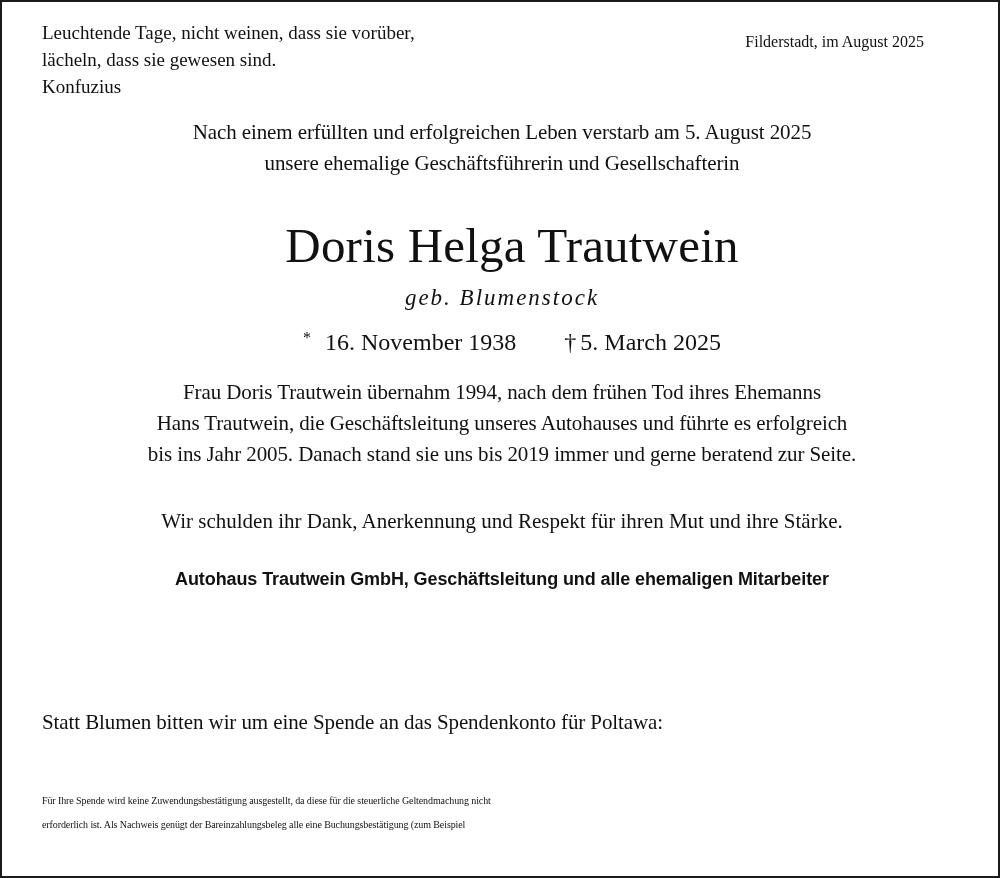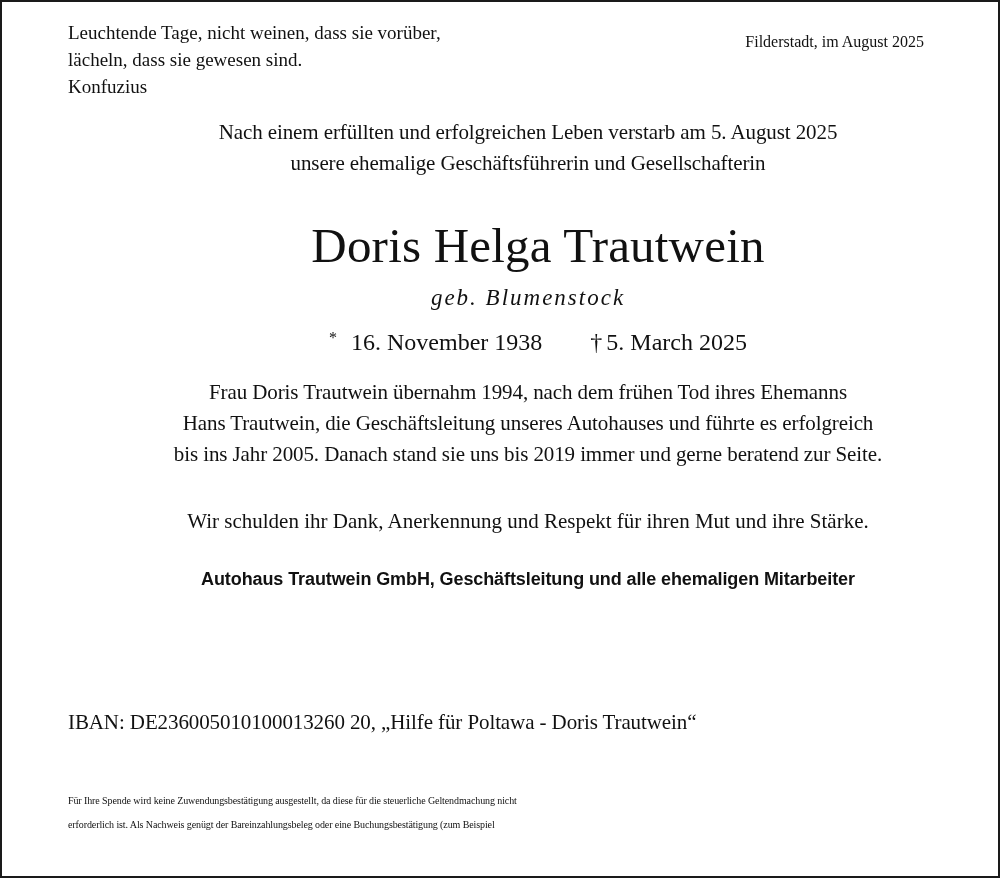--- a/index.html
+++ b/index.html
@@ -27,7 +27,6 @@
     .abs {
       position: absolute;
       white-space: nowrap;
-      margin-left: 26px;
     }
     .motto {
       left: 40px;

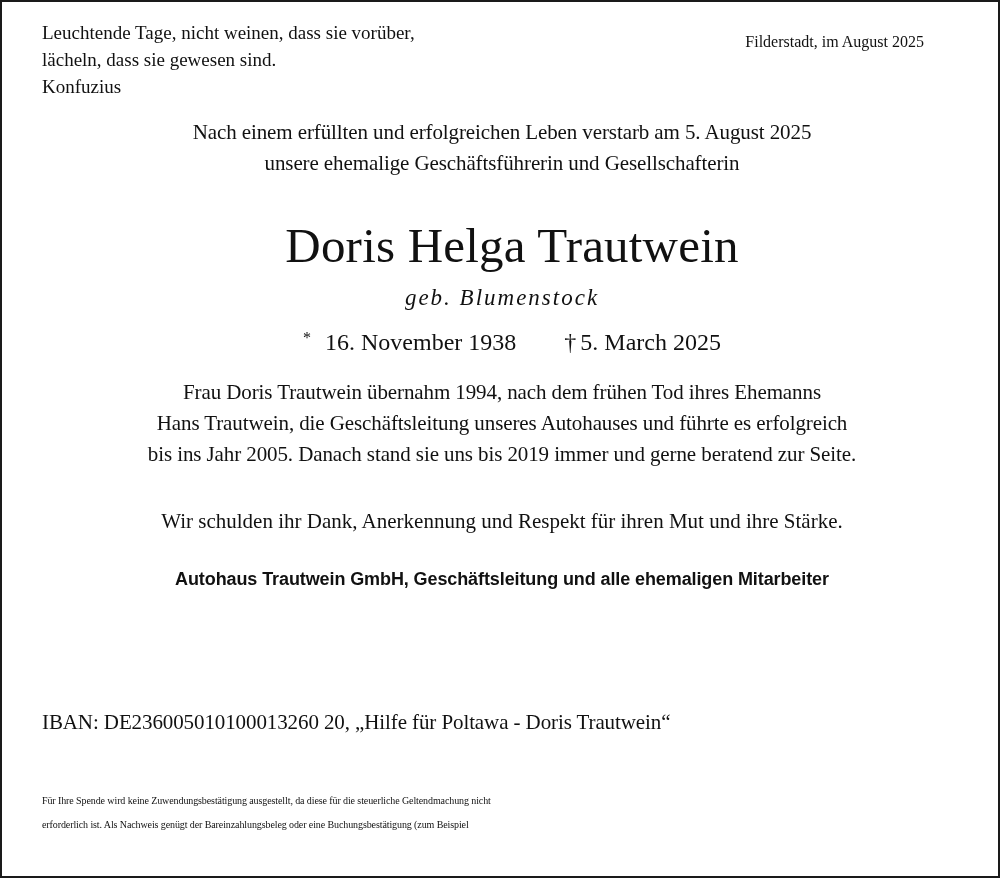--- a/index.html
+++ b/index.html
@@ -154,6 +154,7 @@
 
 
   <div class="abs left-block donation">
+    <div>Statt Blumen bitten wir um eine Spende an das Spendenkonto für Poltawa:</div>
     <div>IBAN: DE236005010100013260 20, „Hilfe für Poltawa - Doris Trautwein“</div>
   </div>
 

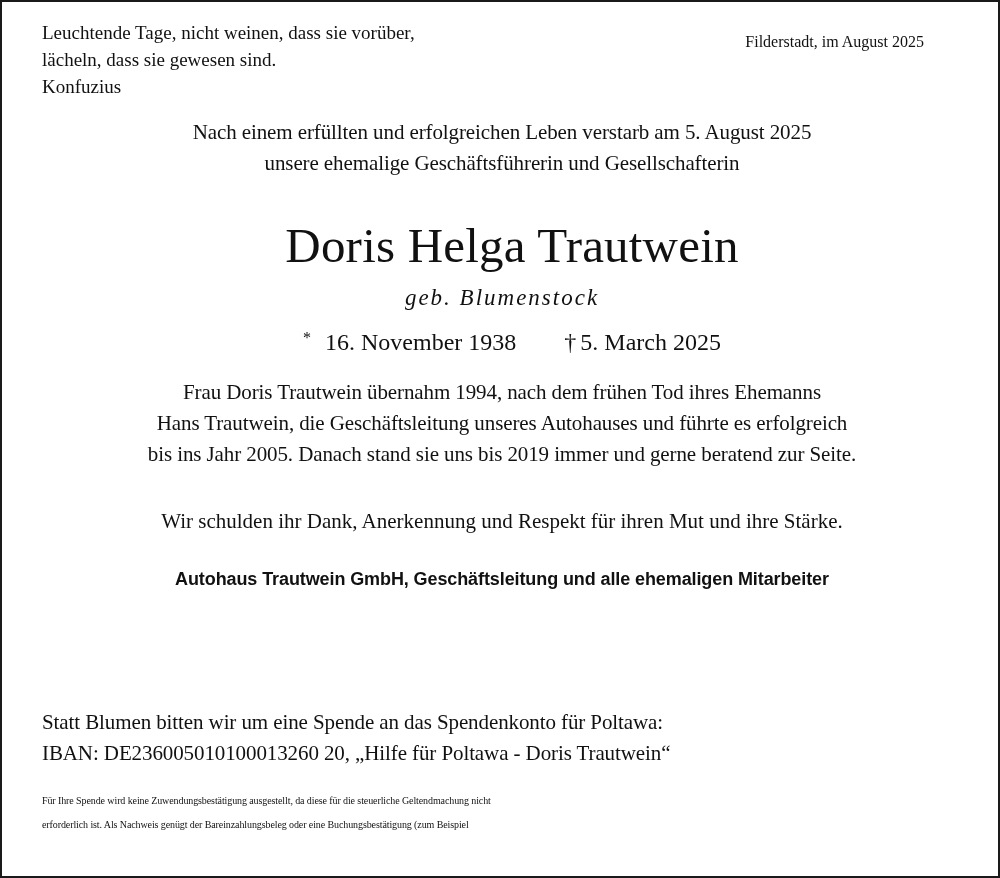--- a/index.html
+++ b/index.html
@@ -155,7 +155,6 @@
 
   <div class="abs left-block donation">
     <div>Statt Blumen bitten wir um eine Spende an das Spendenkonto für Poltawa:</div>
-    <div>IBAN: DE236005010100013260 20, „Hilfe für Poltawa - Doris Trautwein“</div>
   </div>
 
   <div class="abs footnote">

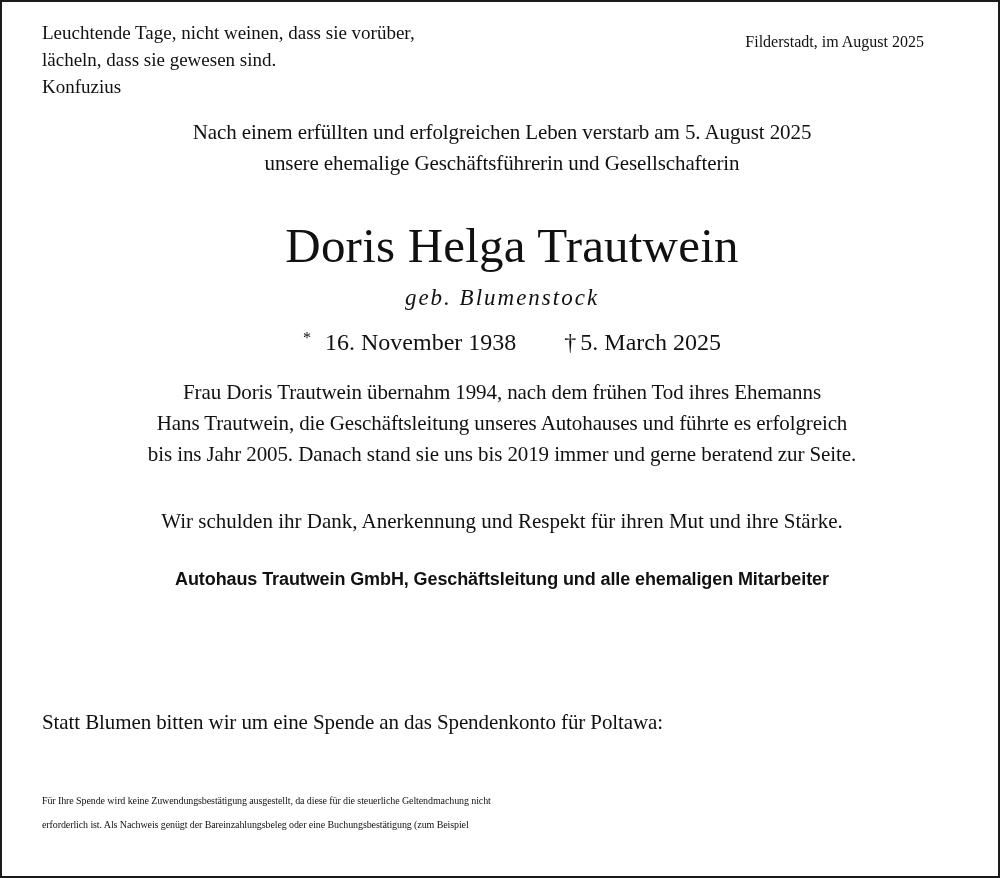--- a/index.html
+++ b/index.html
@@ -159,7 +159,7 @@
 
   <div class="abs footnote">
     <div>Für Ihre Spende wird keine Zuwendungsbestätigung ausgestellt, da diese für die steuerliche Geltendmachung nicht</div>
-    <div>erforderlich ist. Als Nachweis genügt der Bareinzahlungsbeleg oder eine Buchungsbestätigung (zum Beispiel</div>
+    <div>erforderlich ist. Als Nachweis genügt der Bareinzahlungsbeleg alle eine Buchungsbestätigung (zum Beispiel</div>
   </div>
 
 </div>

